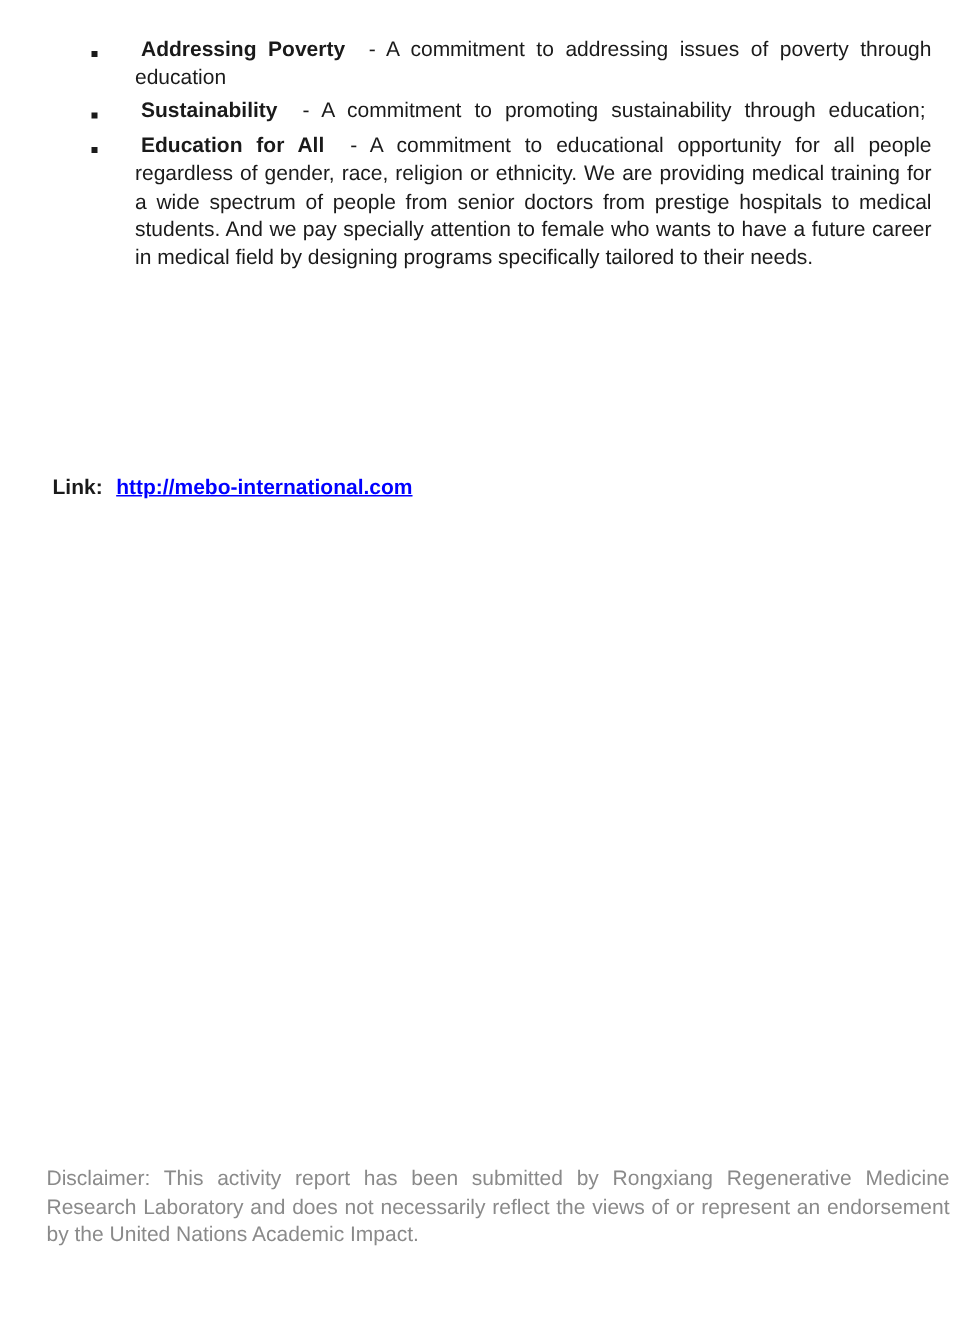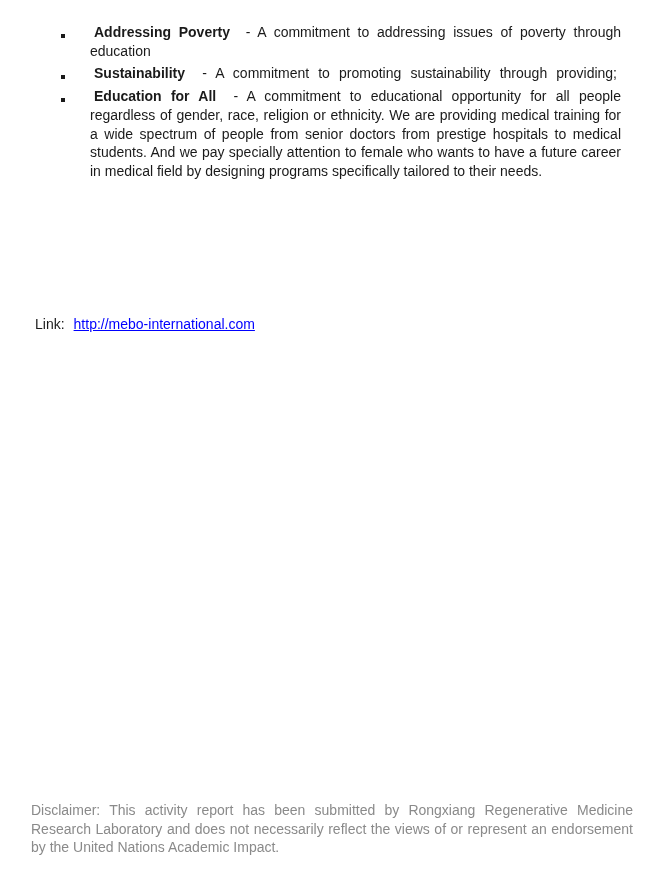--- a/index.html
+++ b/index.html
@@ -86,7 +86,7 @@
       <li class="commitment">
         <span class="marker"></span>
         <div class="ctext">
-          <div class="leadline stretch"><b>Sustainability</b><span> - A commitment to promoting sustainability through providing;</span></div>
+          <div class="leadline stretch"><b>Sustainability</b><span> - A commitment to promoting sustainability through education;</span></div>
         </div>
       </li>
       <li class="commitment">

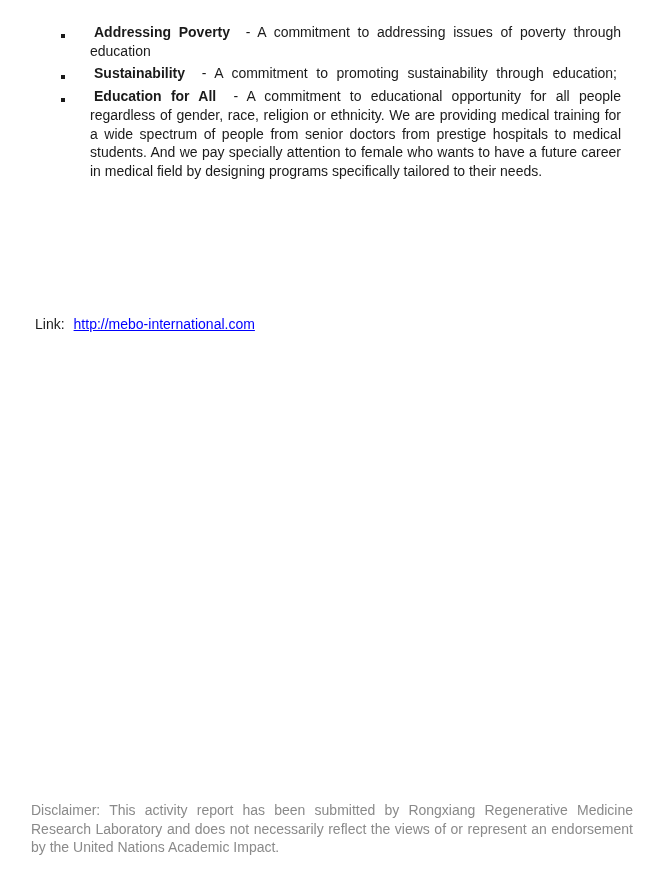--- a/index.html
+++ b/index.html
@@ -50,7 +50,7 @@
   .linkline {
     position: absolute;
     top: 299px; left: 15px;
-    font-weight: normal;
+    font-weight: bold;
     line-height: 18px;
     white-space: nowrap;
   }

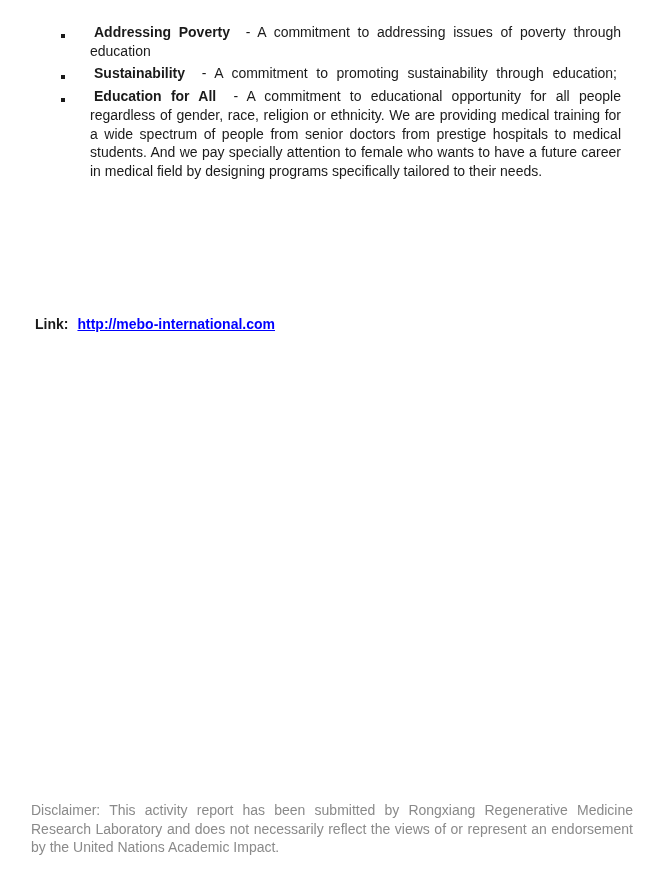--- a/index.html
+++ b/index.html
@@ -64,7 +64,7 @@
   
   .disclaimer {
     position: absolute;
-    top: 785px; left: 15px;
+    top: 760px; left: 15px;
     width: 602px;
     color: var(--disclaimer-color, #8a8a8a);
     line-height: 18.5px;

